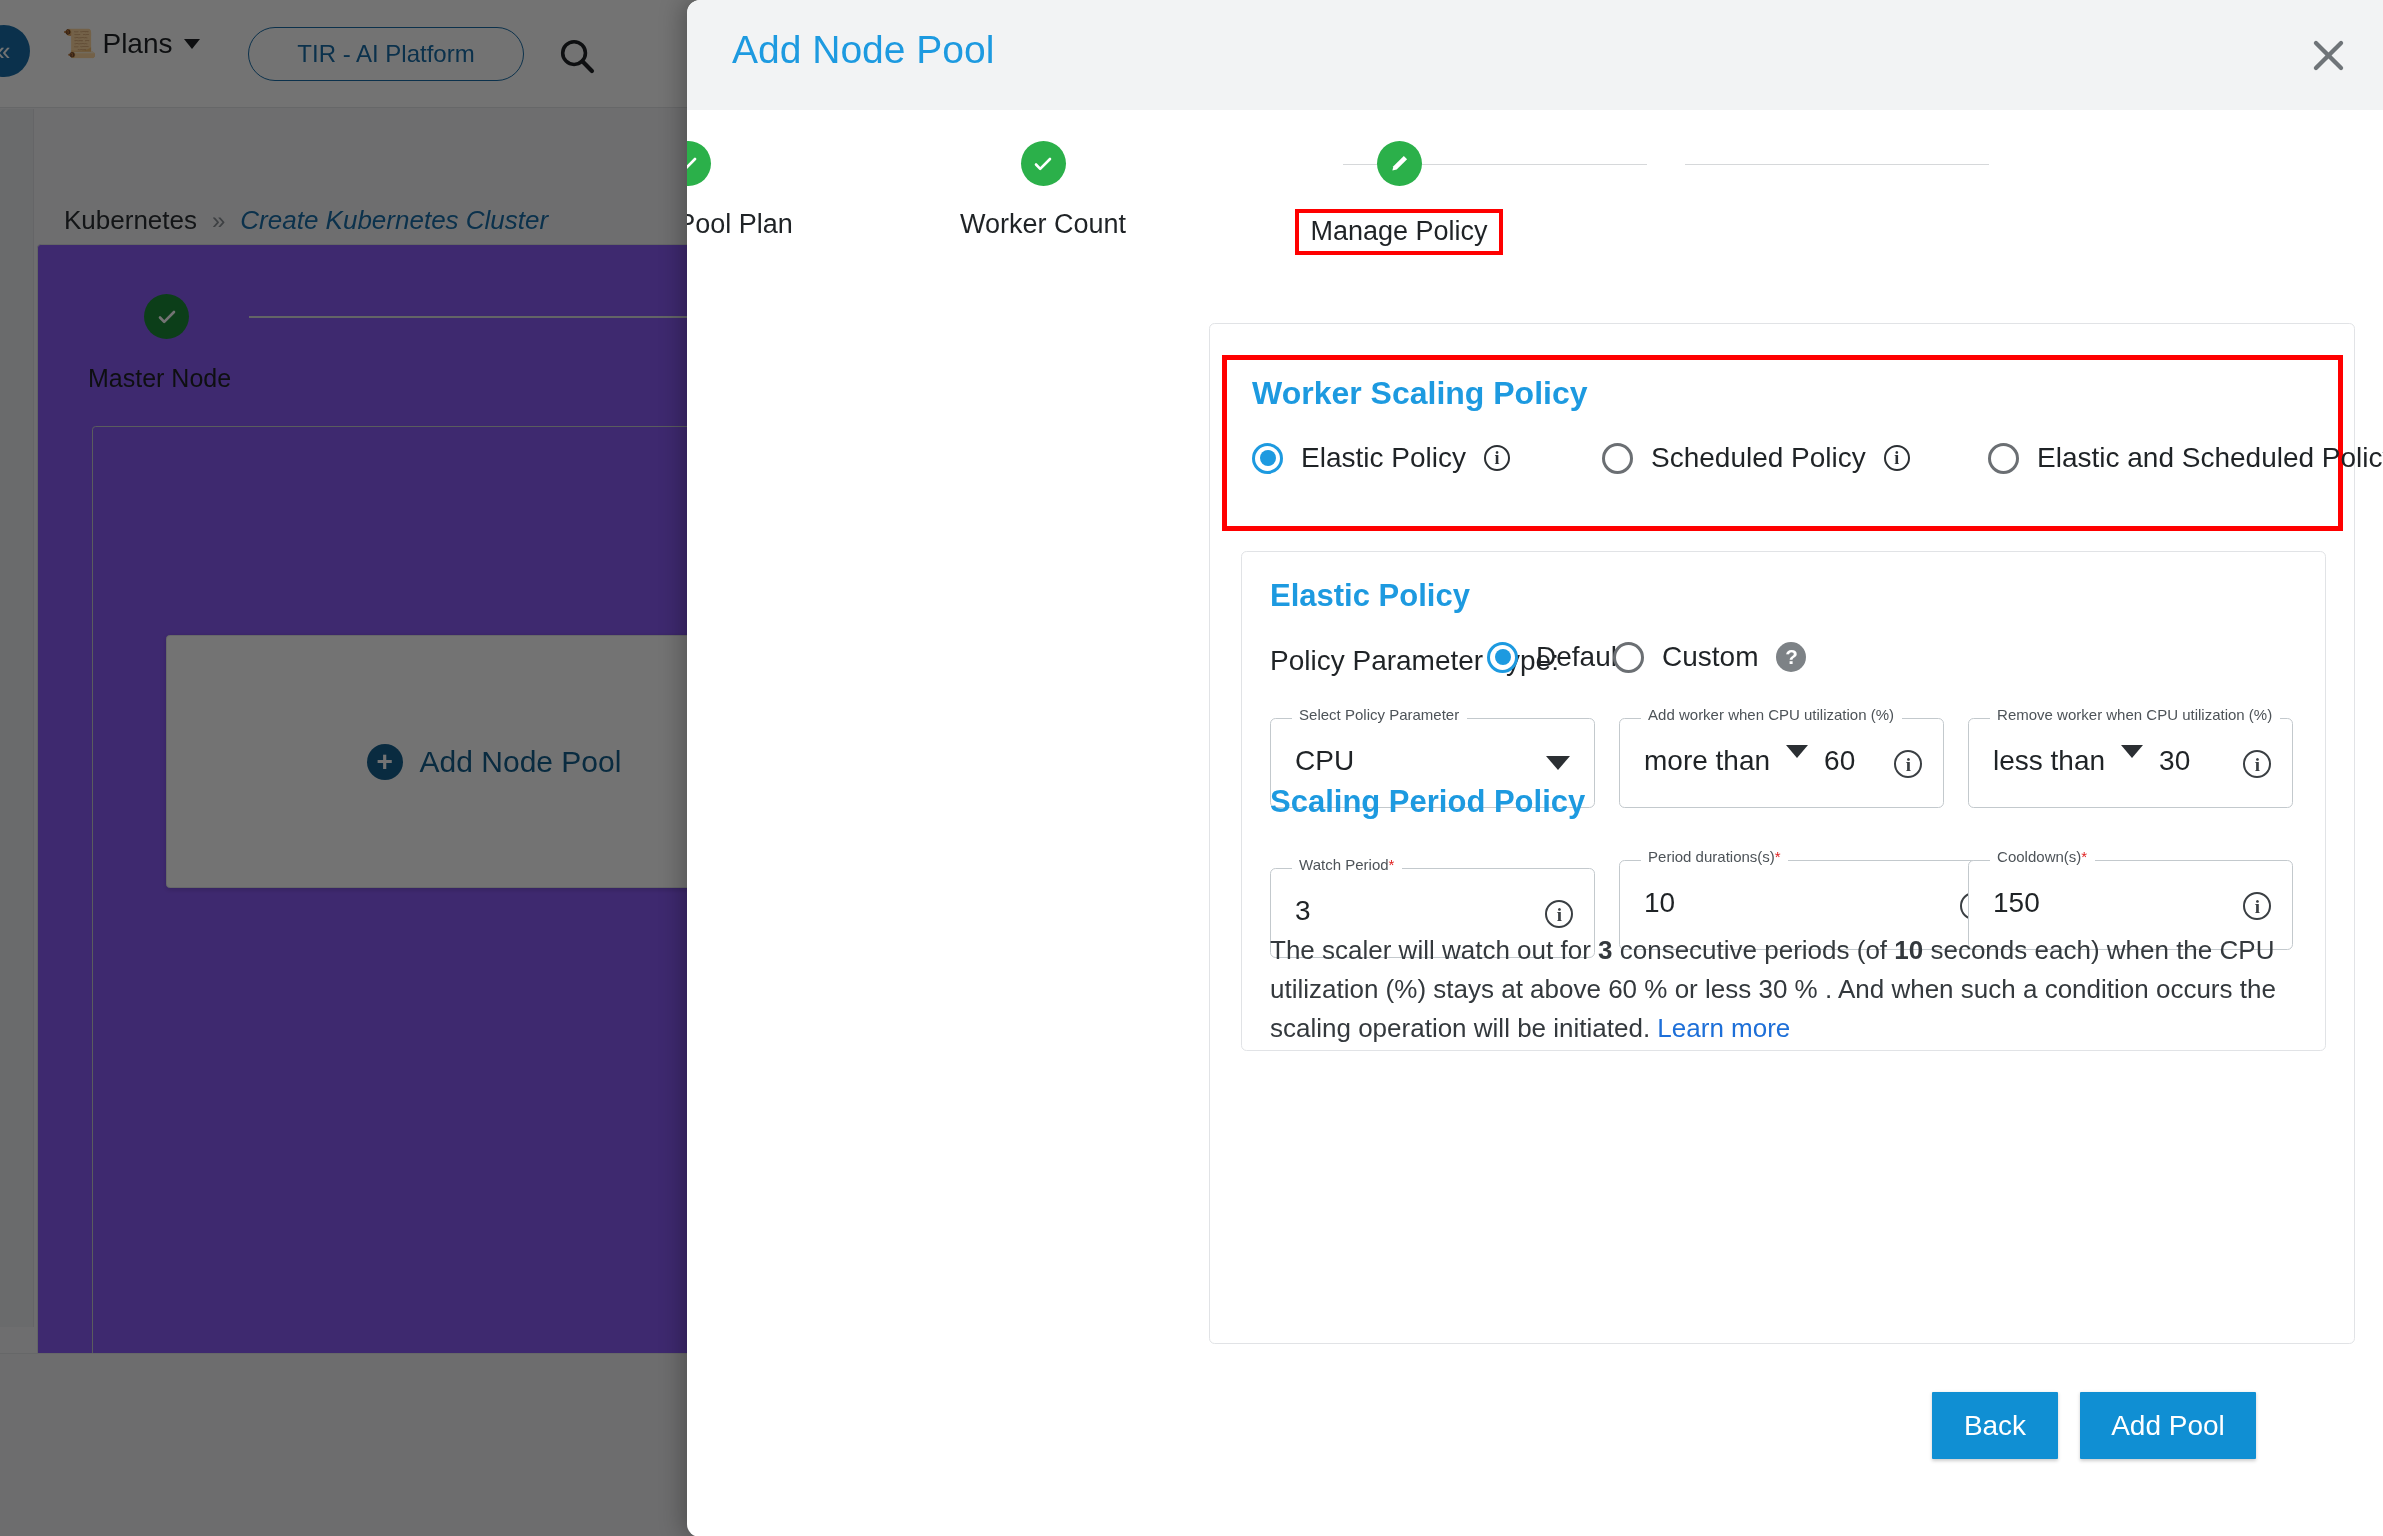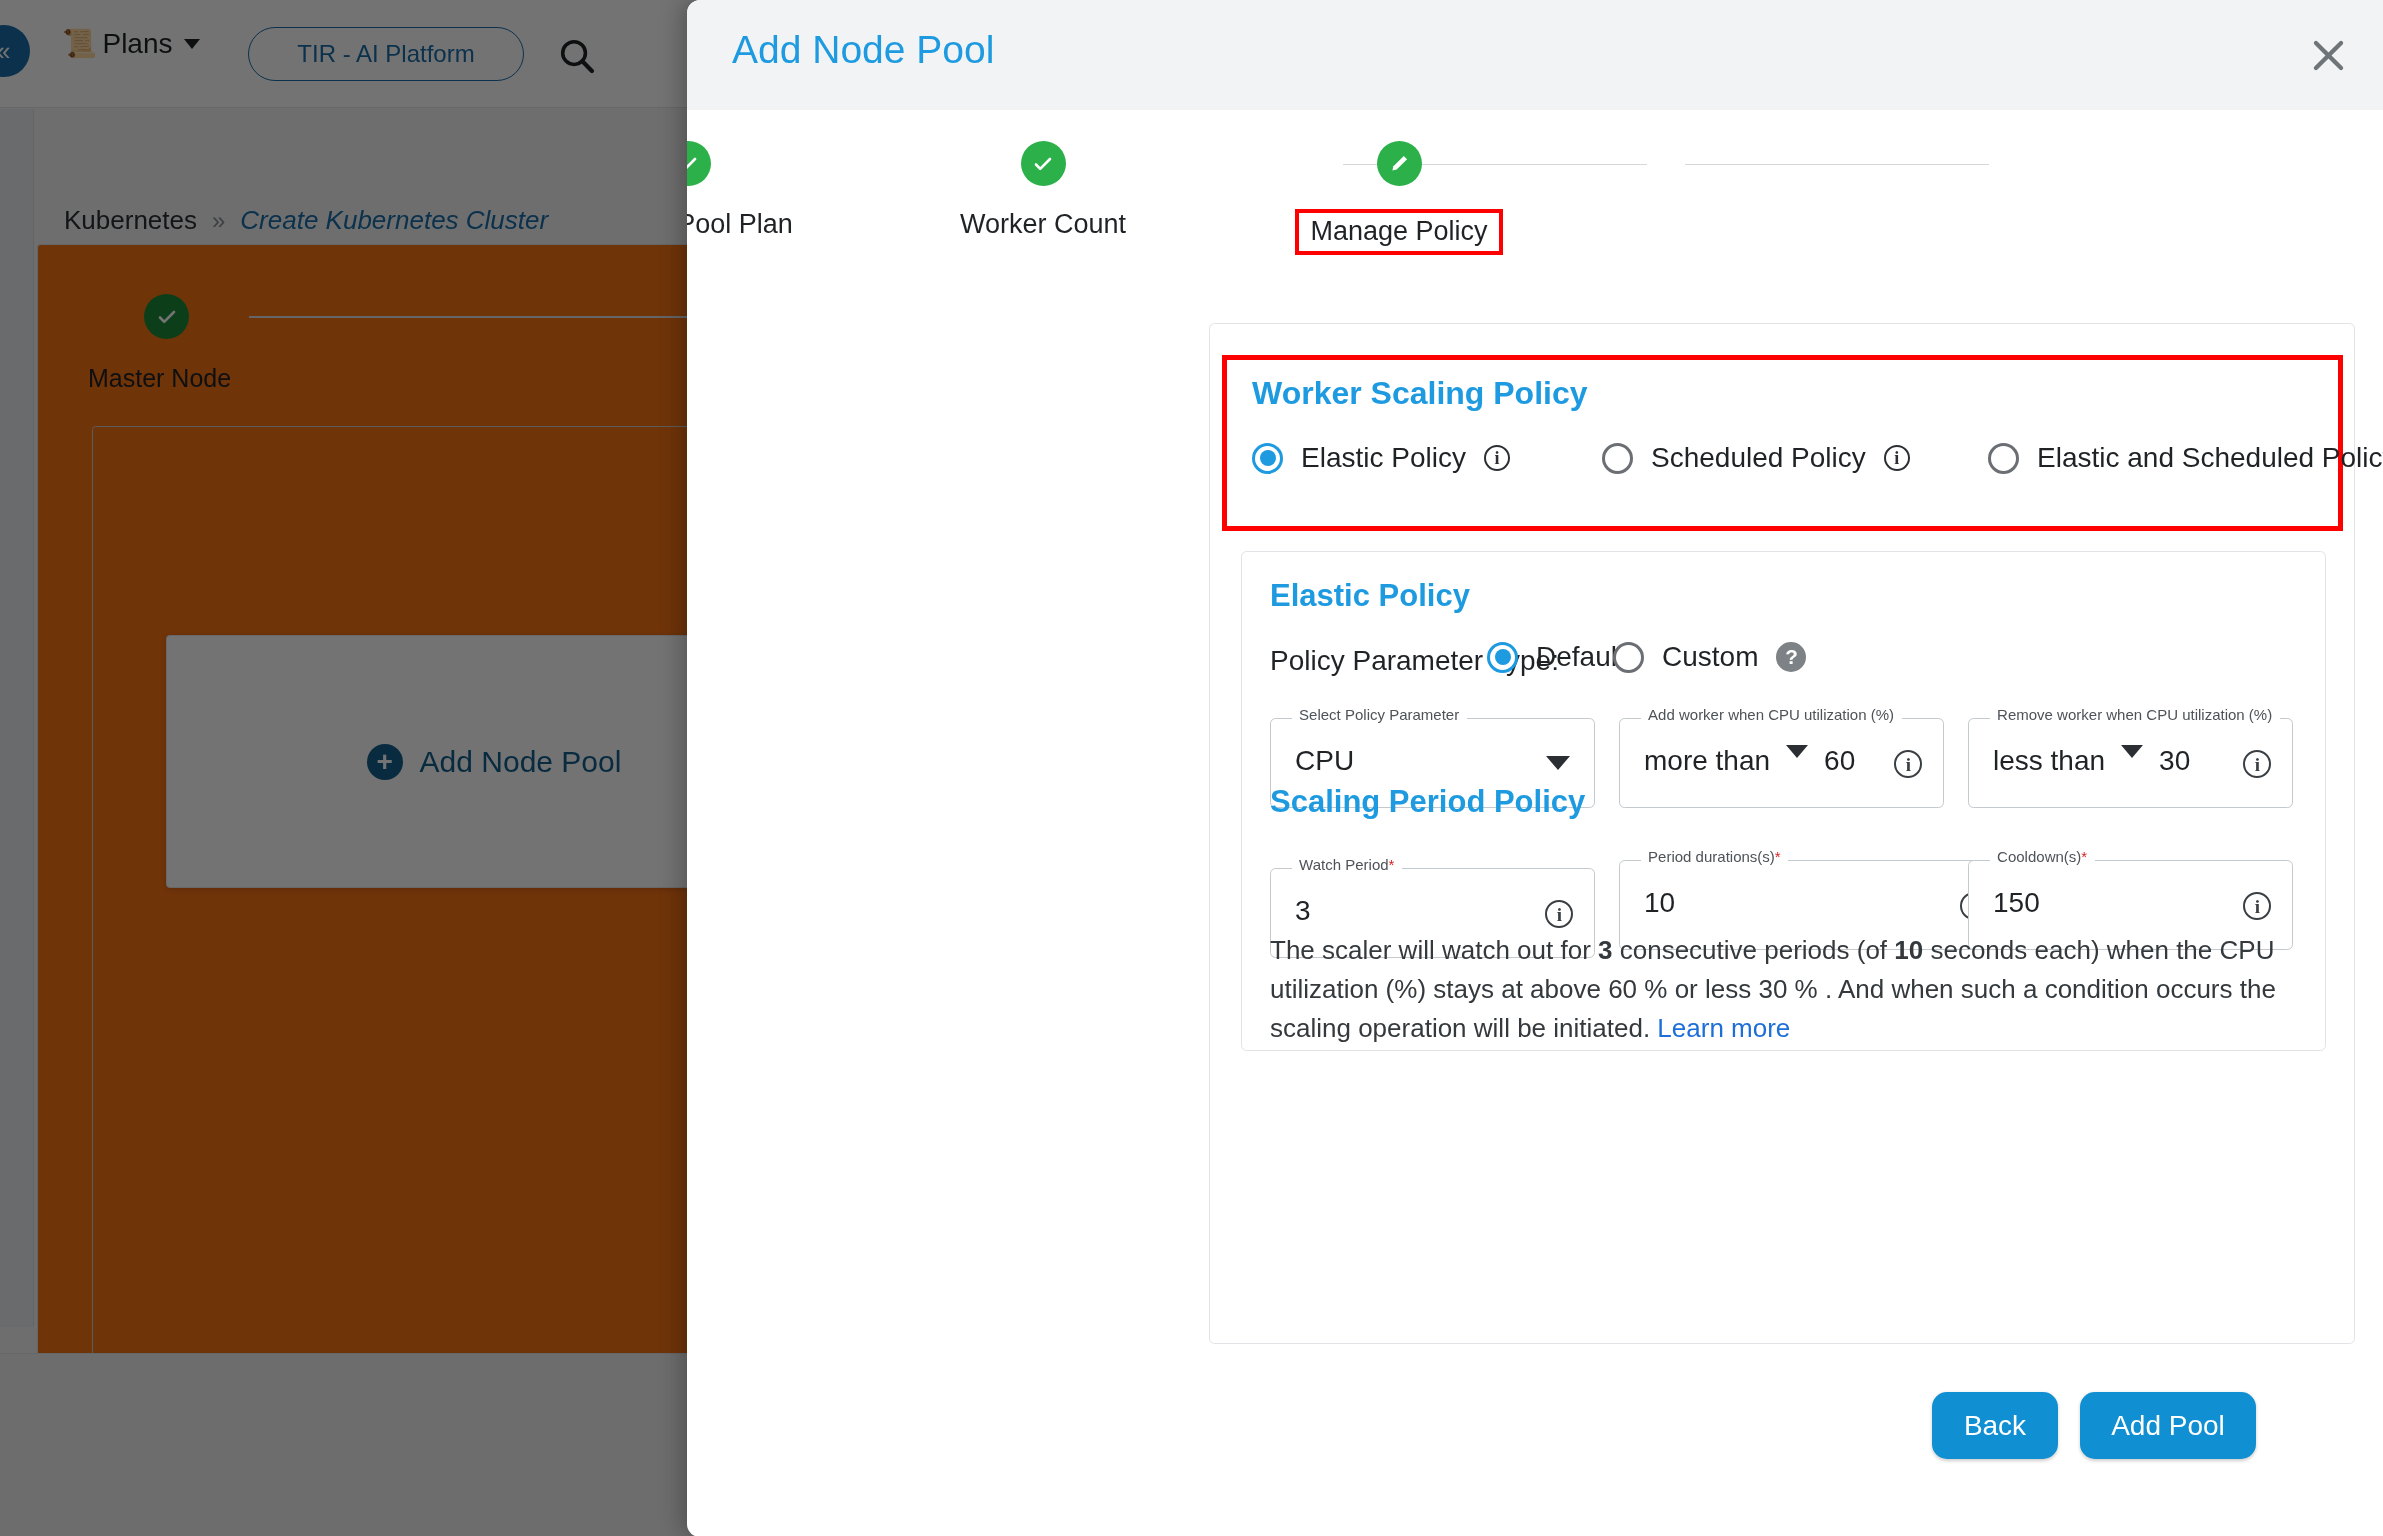--- a/index.html
+++ b/index.html
@@ -69,7 +69,7 @@
   .bg-card {
     position: absolute; left: 37px; top: 135px;
     width: 712px; height: 1124px;
-    background: #f97316; border: 0.9px solid #dcdfe3; border-radius: 3.7px;
+    background: #8b5cf6; border: 0.9px solid #dcdfe3; border-radius: 3.7px;
   }
   .master-check {
     position: absolute; left: 106px; top: 49px;

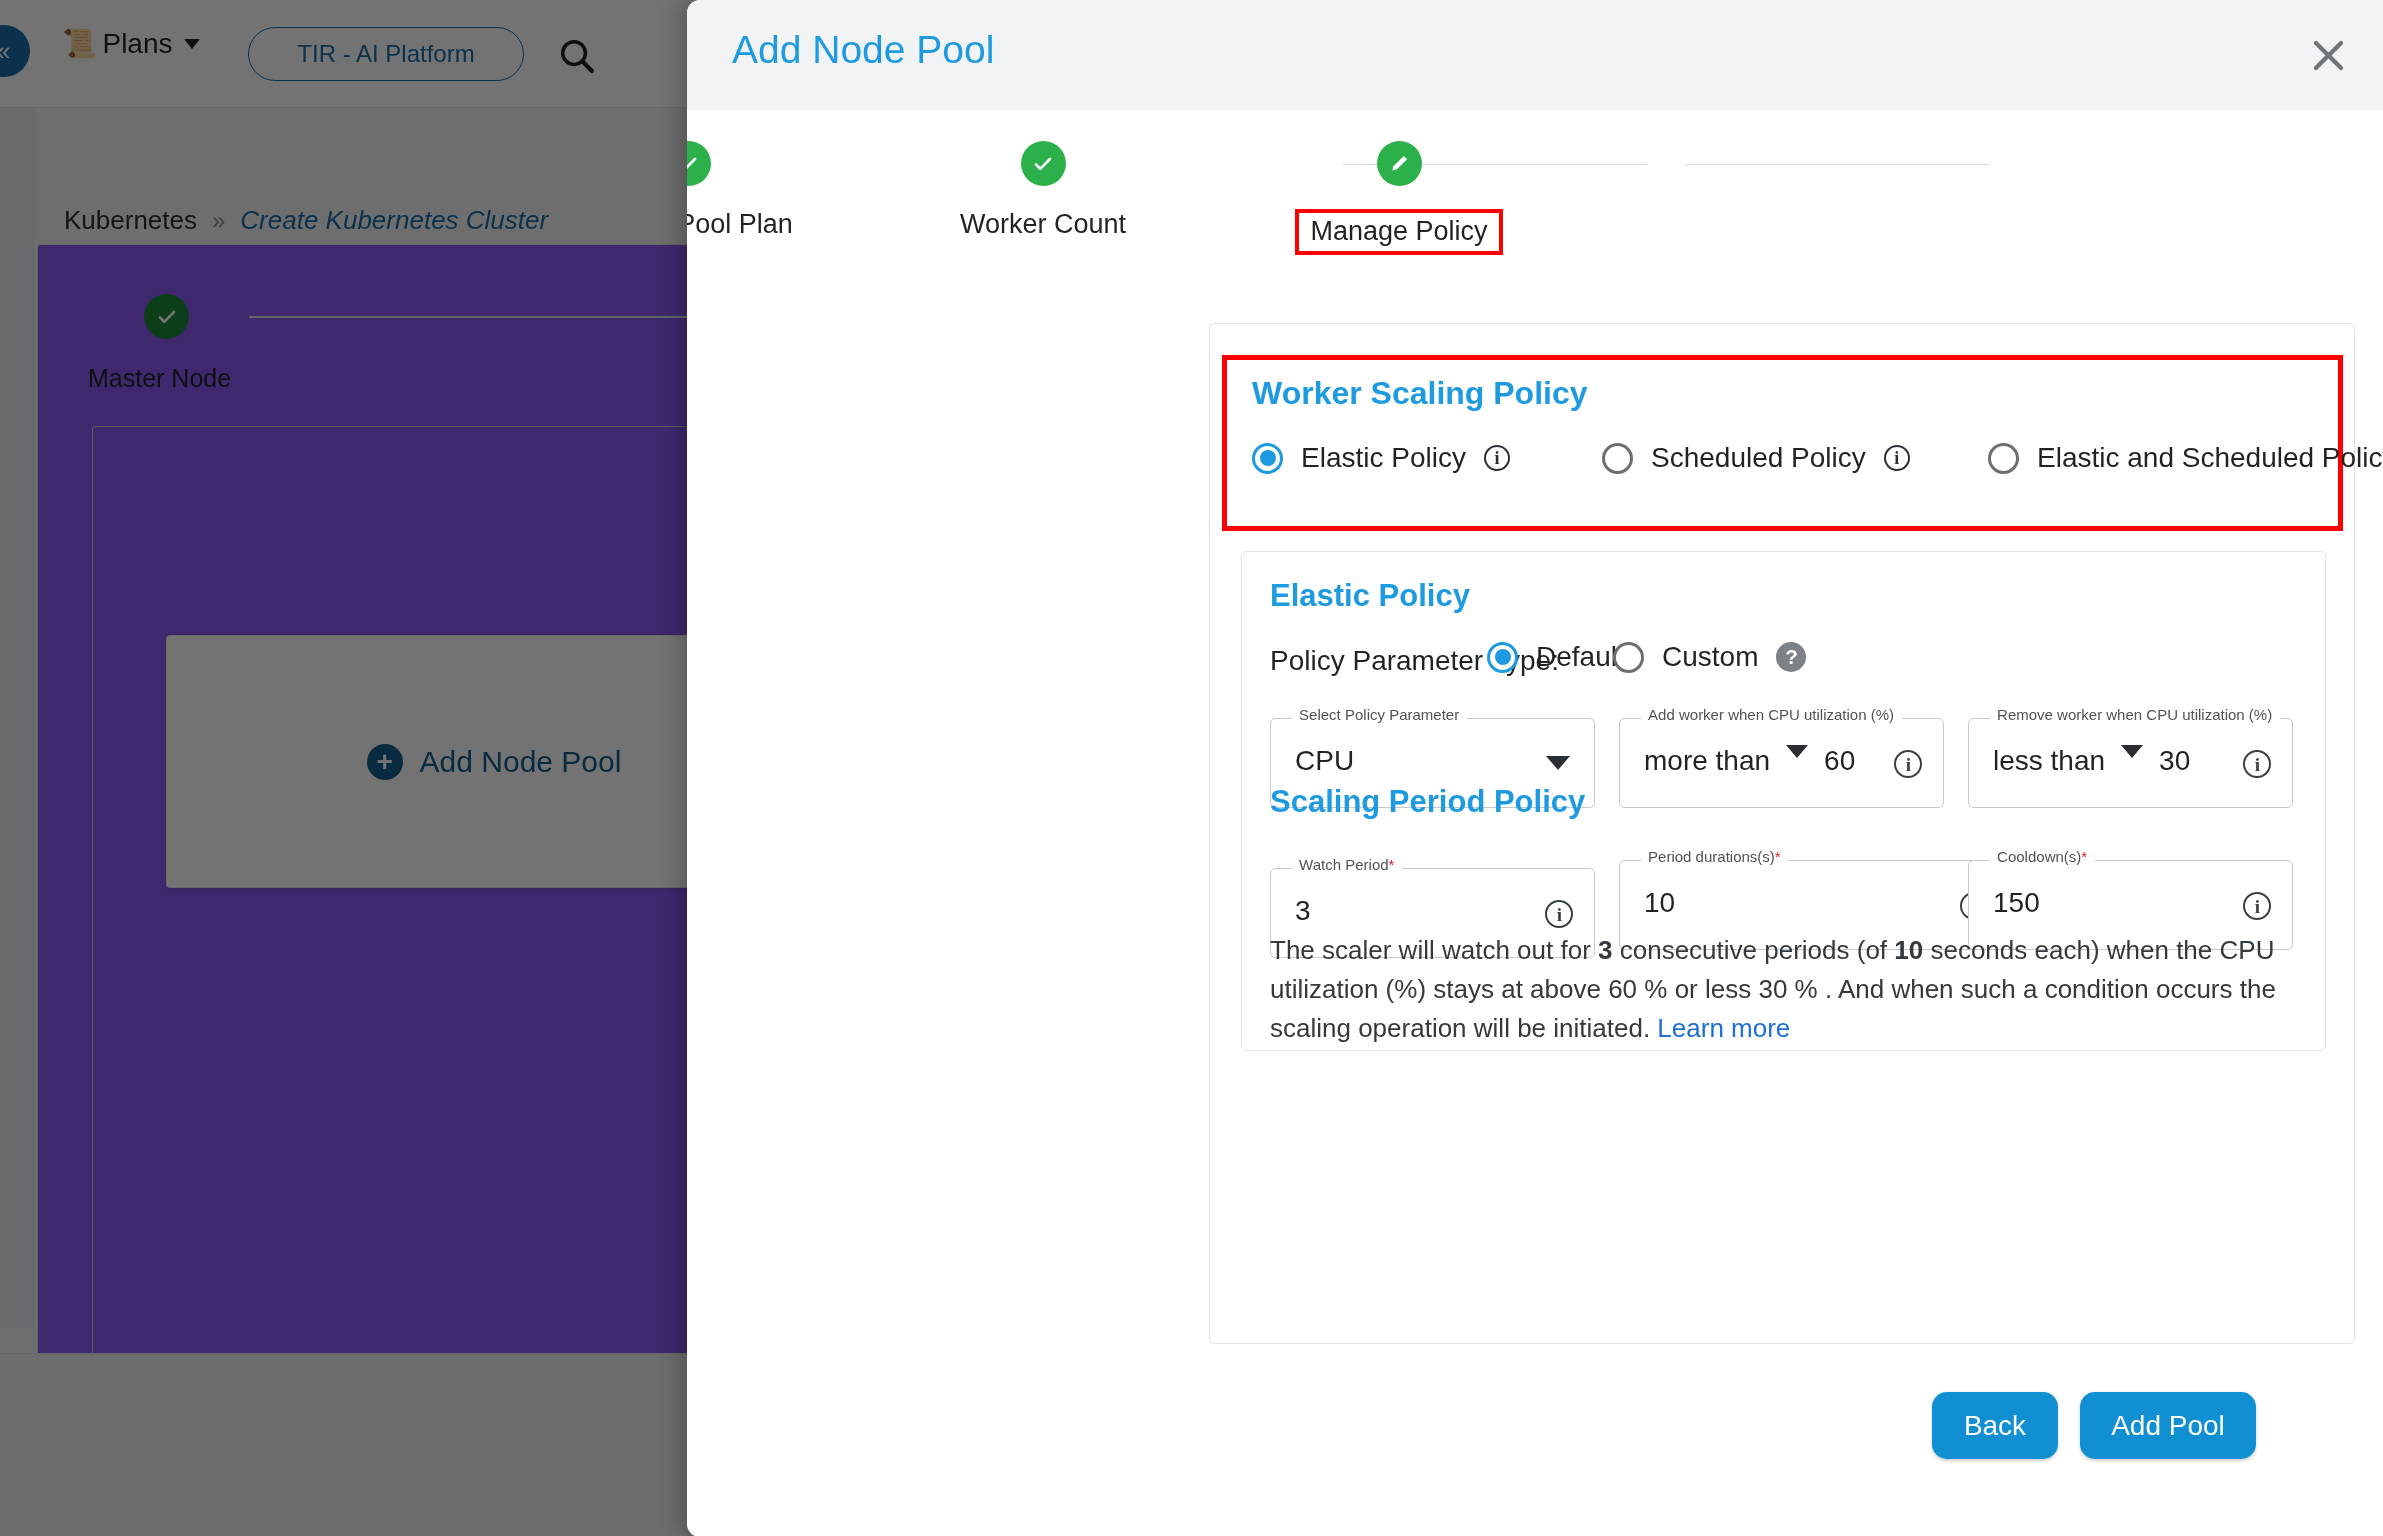--- a/index.html
+++ b/index.html
@@ -250,7 +250,7 @@
     position: absolute; left: 0; bottom: 0; width: 1697px; height: 192px;
   }
   .btn {
-    position: absolute; height: 67px; border-radius: 15px;
+    position: absolute; height: 67px; border-radius: 1px;
     background: #108fd3; color: #ffffff;
     font-size: 28px; display: flex; align-items: center; justify-content: center;
     box-shadow: 0 1.9px 3.7px rgba(0,0,0,.2); cursor: pointer;

